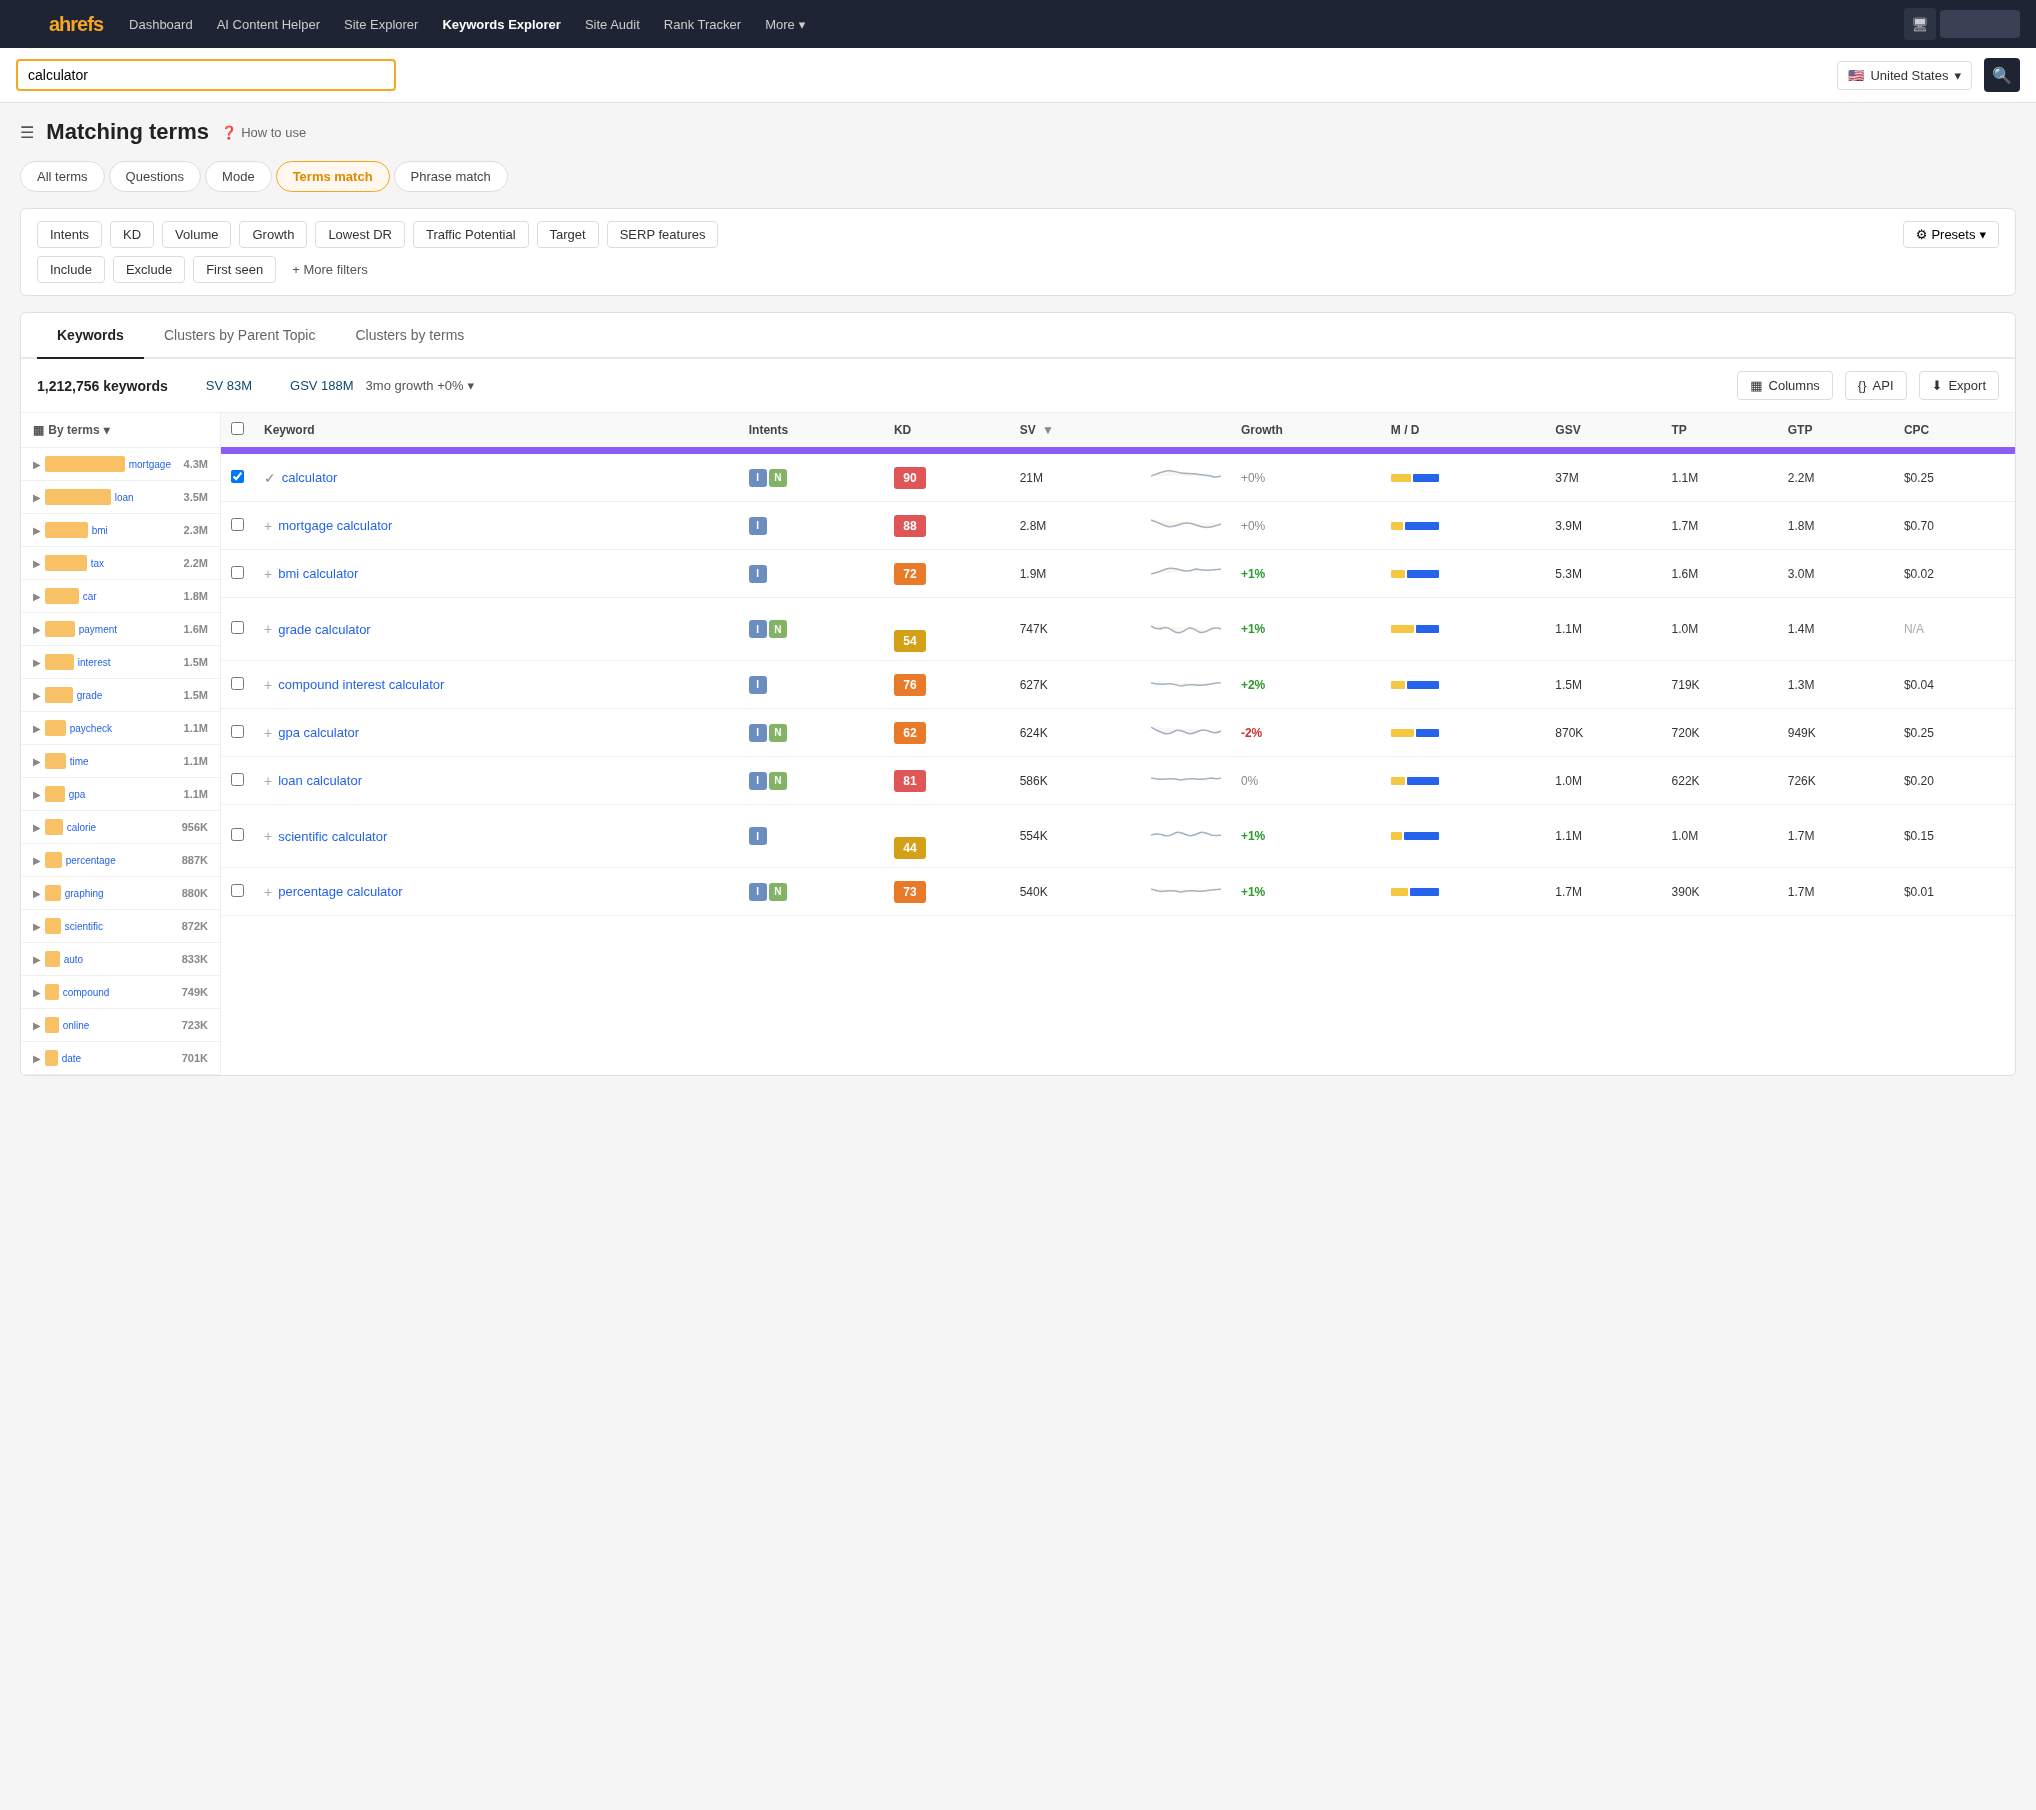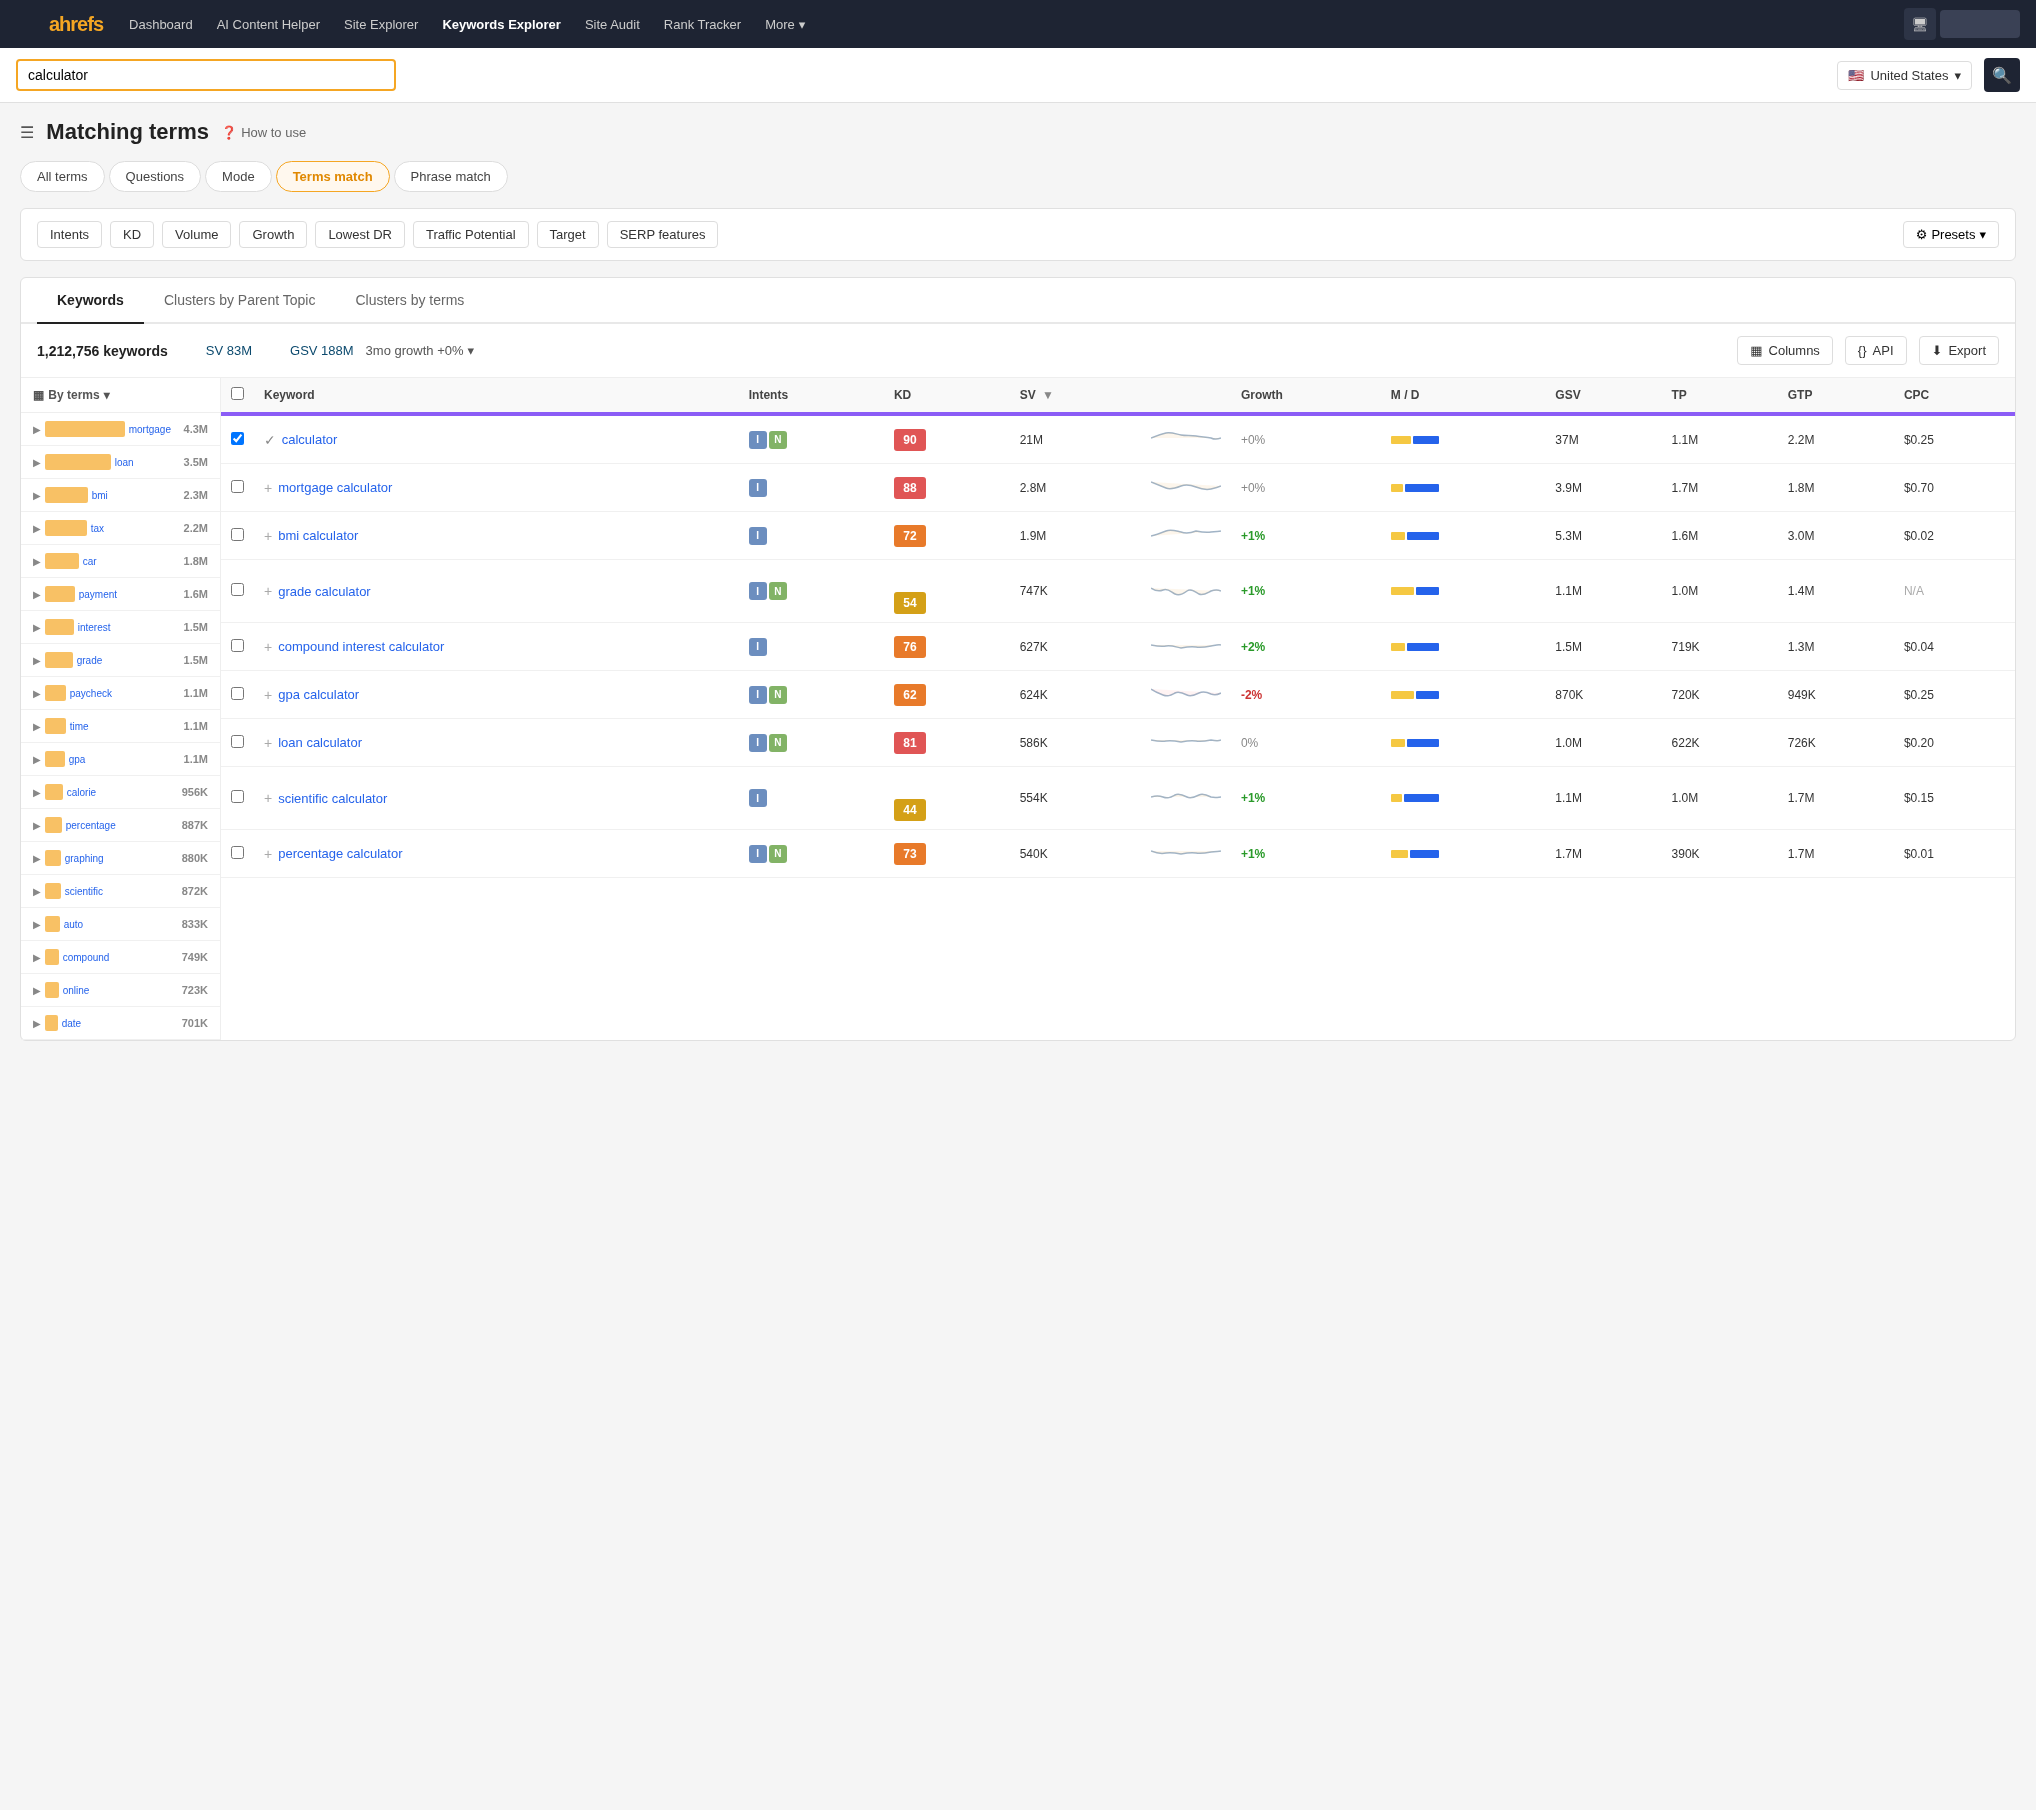--- a/index.html
+++ b/index.html
@@ -459,6 +459,12 @@
         <span>Presets</span>
         <span>▾</span>
       </button>
+    </div>
+    <div class="filter-row">
+      <button class="filter-btn">Include</button>
+      <button class="filter-btn">Exclude</button>
+      <button class="filter-btn">First seen</button>
+      <span class="more-filters">+ More filters</span>
     </div>
   </div>
 

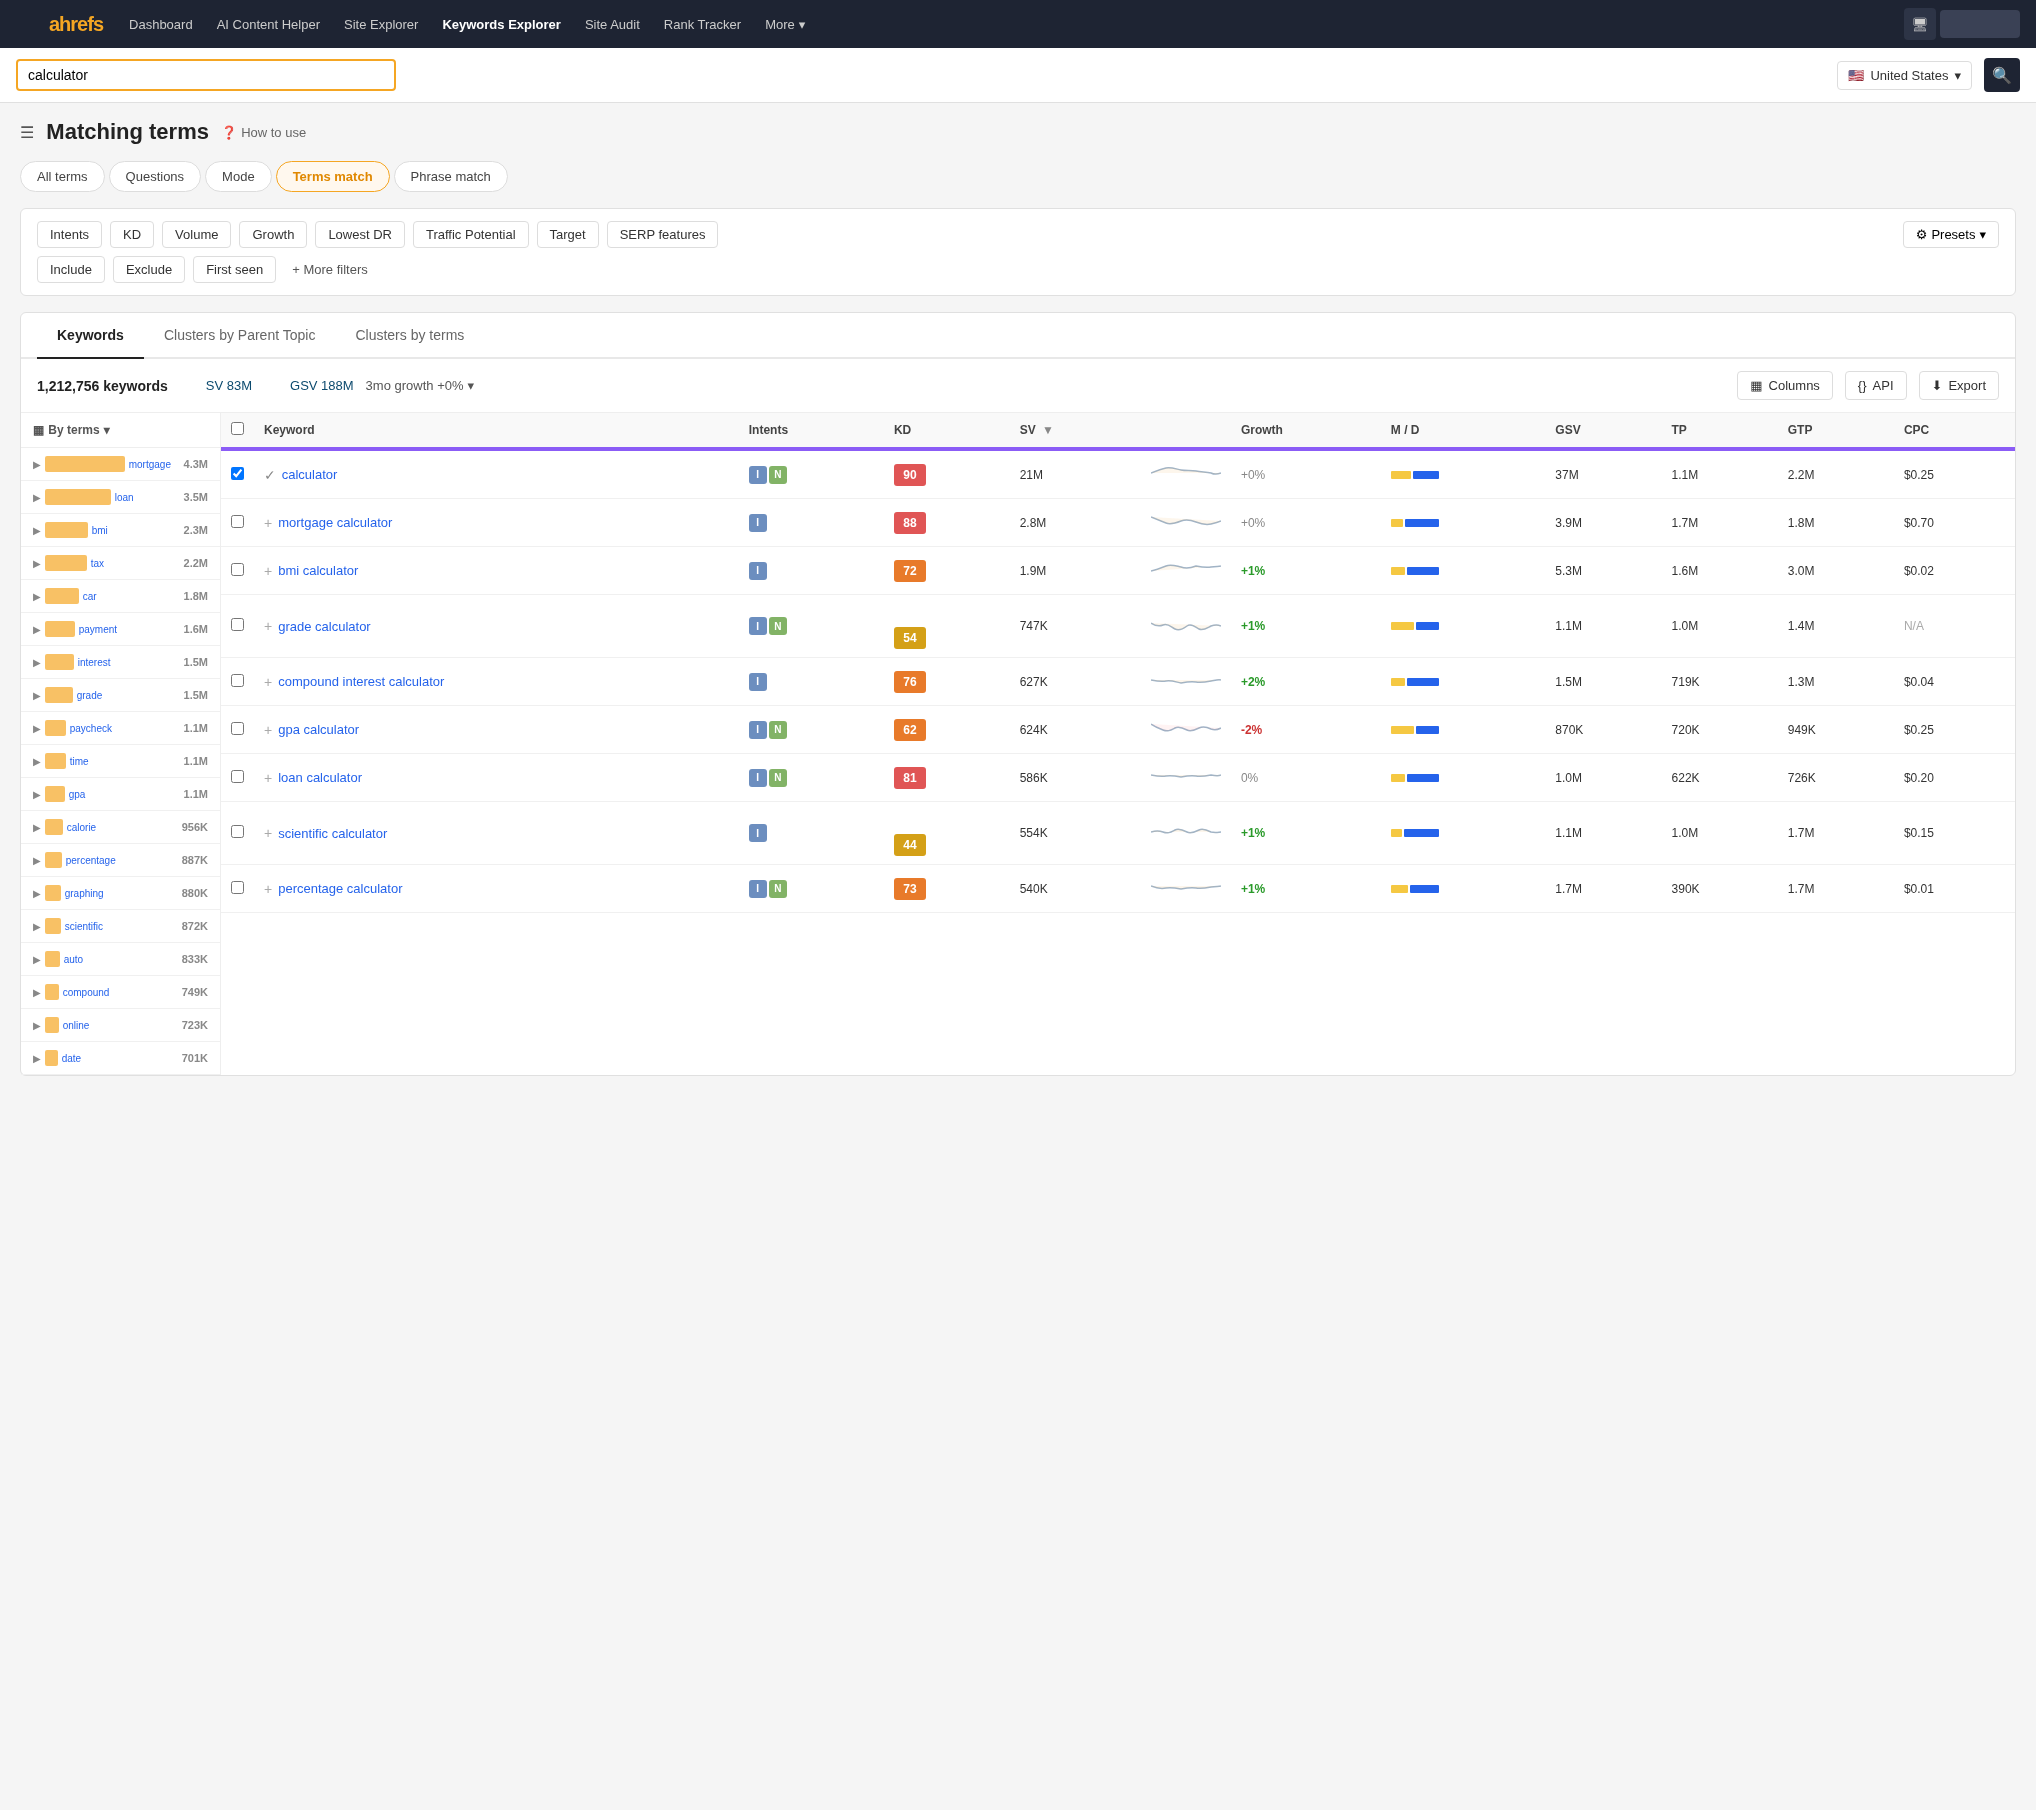--- a/index.html
+++ b/index.html
@@ -327,7 +327,7 @@
       text-align: left;
       font-weight: 600;
       color: #444;
-      border-bottom: 4px solid #8b5cf6;
+      border-bottom: 7px solid #8b5cf6;
       white-space: nowrap;
     }
     th.sortable { cursor: pointer; }

